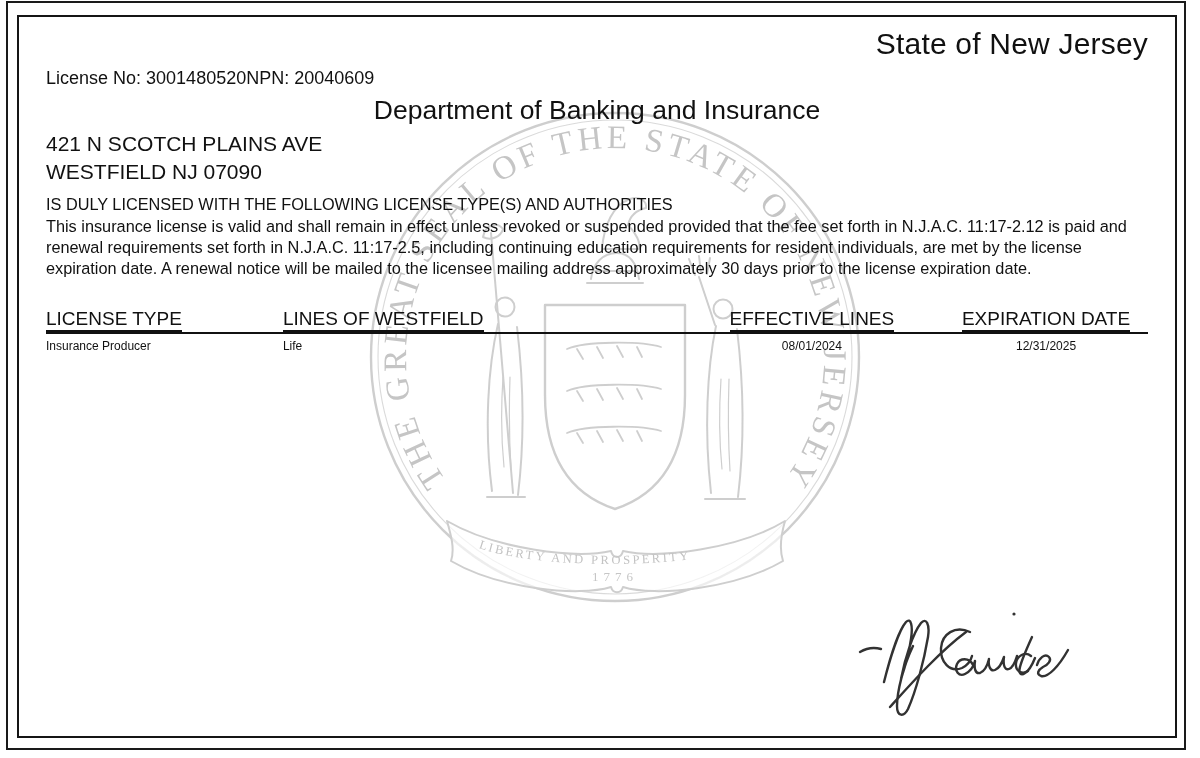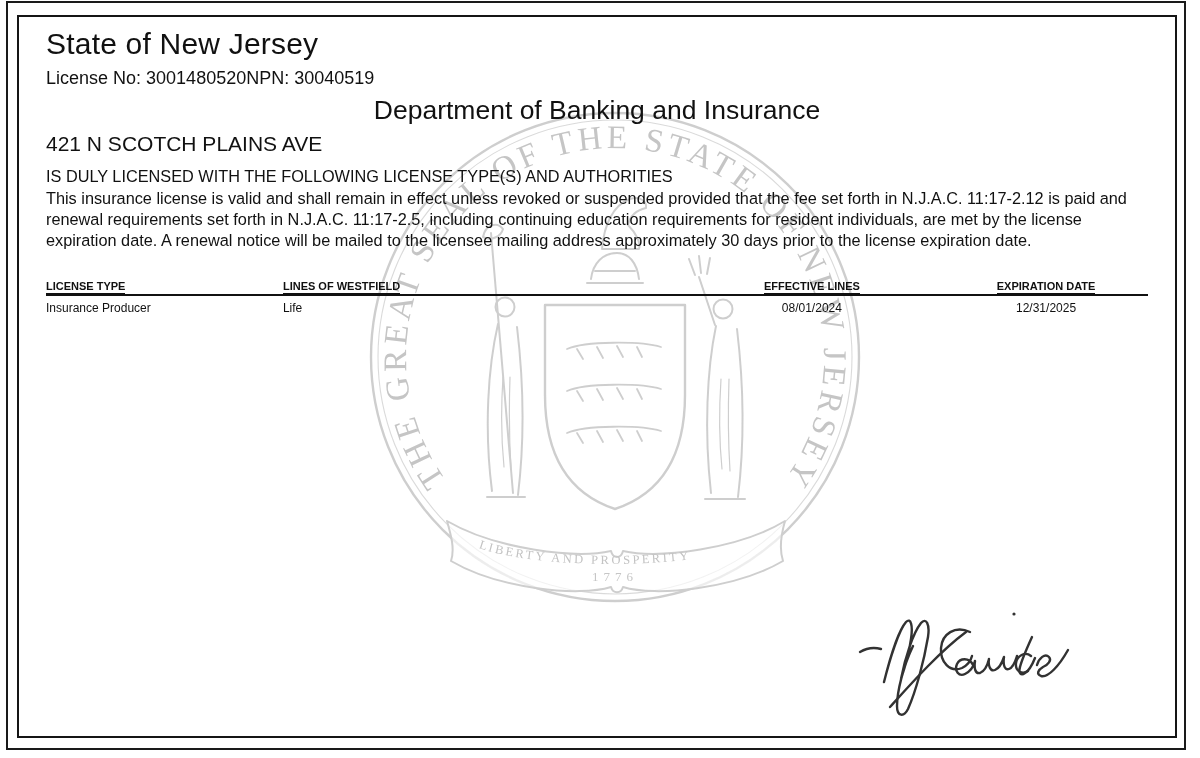--- a/index.html
+++ b/index.html
@@ -44,7 +44,7 @@
     z-index: 2;
   }
   .state-title {
-    text-align: left;
+    text-align: right;
     font-size: 30px;
     font-weight: normal;
     letter-spacing: 0.2px;

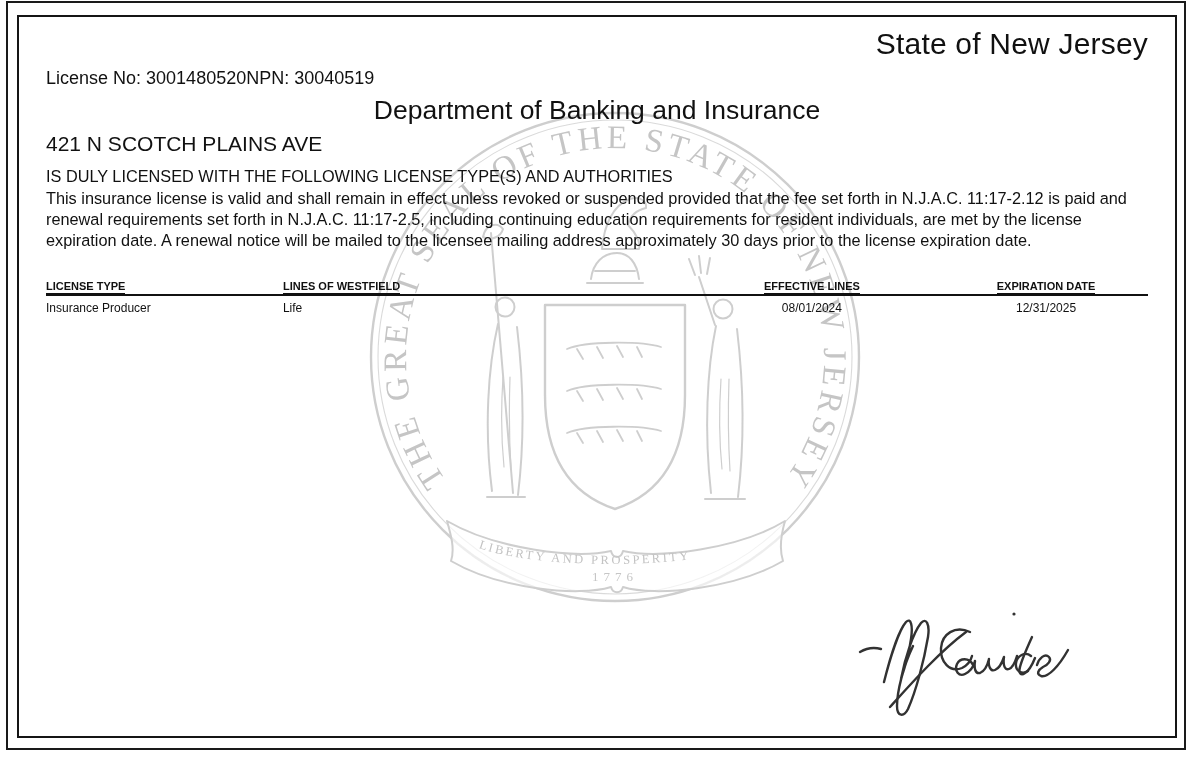--- a/index.html
+++ b/index.html
@@ -178,7 +178,7 @@
       </div>
       <div>
         <span>NPN:</span>
-        <span>30040519</span>
+        <span>20040609</span>
       </div>
     </div>
 

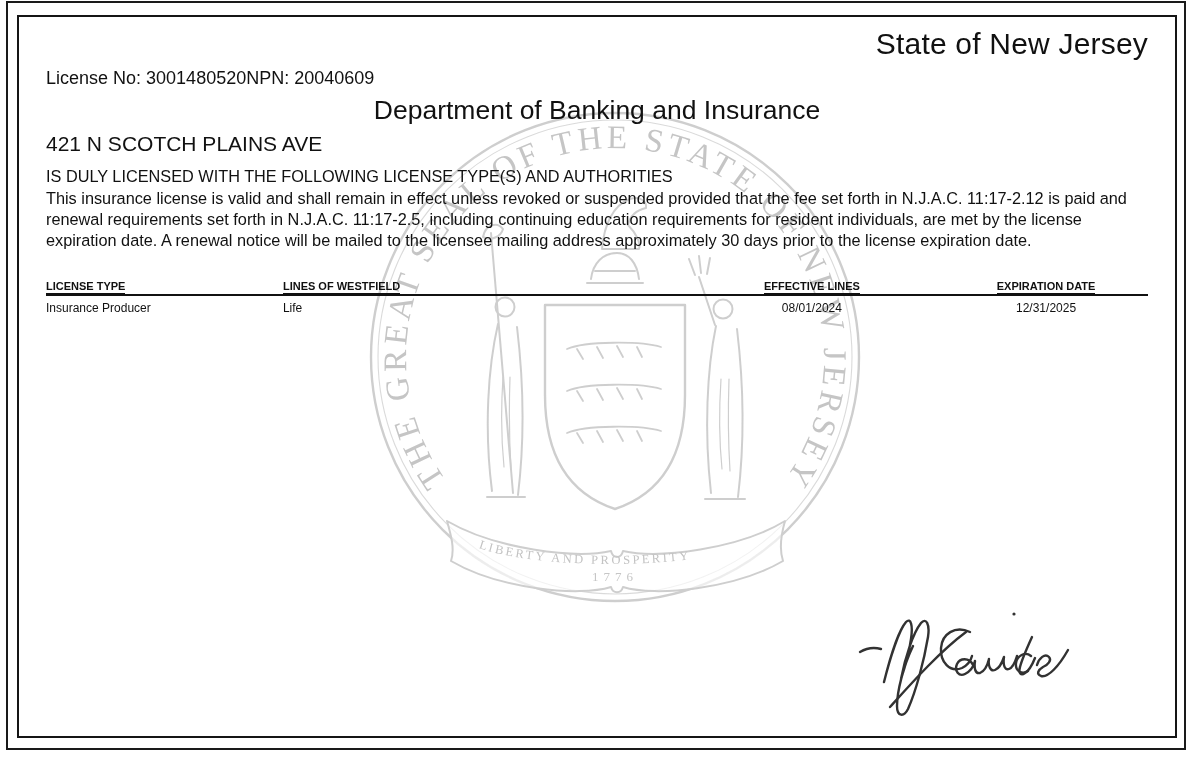--- a/index.html
+++ b/index.html
@@ -184,6 +184,7 @@
 
     <div class="dept-title">Department of Banking and Insurance</div>
     <div class="addr">421 N SCOTCH PLAINS AVE</div>
+    <div class="addr">WESTFIELD NJ 07090</div>
 
     <div class="statement">IS DULY LICENSED WITH THE FOLLOWING LICENSE TYPE(S) AND AUTHORITIES</div>
     <div class="validity">This insurance license is valid and shall remain in effect unless revoked or suspended provided that the fee set forth in N.J.A.C. 11:17-2.12 is paid and renewal requirements set forth in N.J.A.C. 11:17-2.5, including continuing education requirements for resident individuals, are met by the license expiration date. A renewal notice will be mailed to the licensee mailing address approximately 30 days prior to the license expiration date.</div>

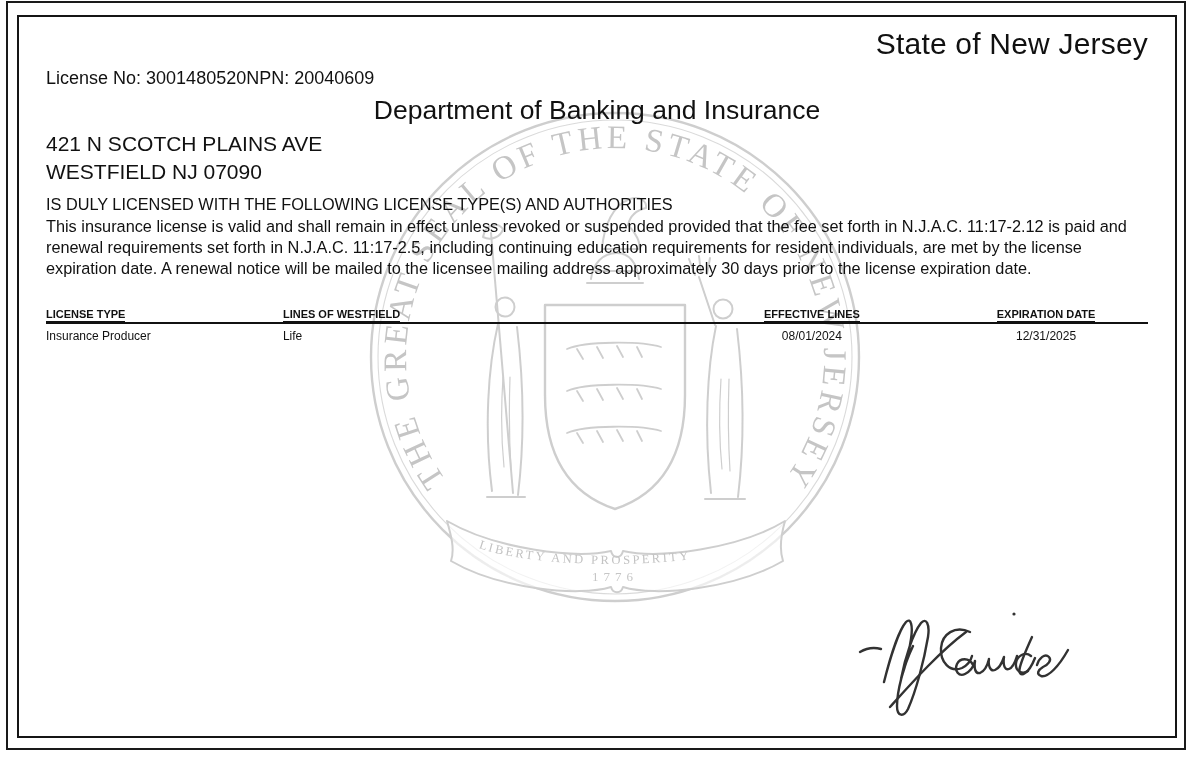--- a/index.html
+++ b/index.html
@@ -95,8 +95,8 @@
   .lic-table col.c3 { width: 24.0%; }
   .lic-table col.c4 { width: 18.5%; }
   .lic-table th {
-    font-size: 11px;
-    font-weight: bold;
+    font-size: 19px;
+    font-weight: normal;
     text-align: left;
     padding: 0 0 2px 0;
     border-bottom: 2.5px solid #111;

